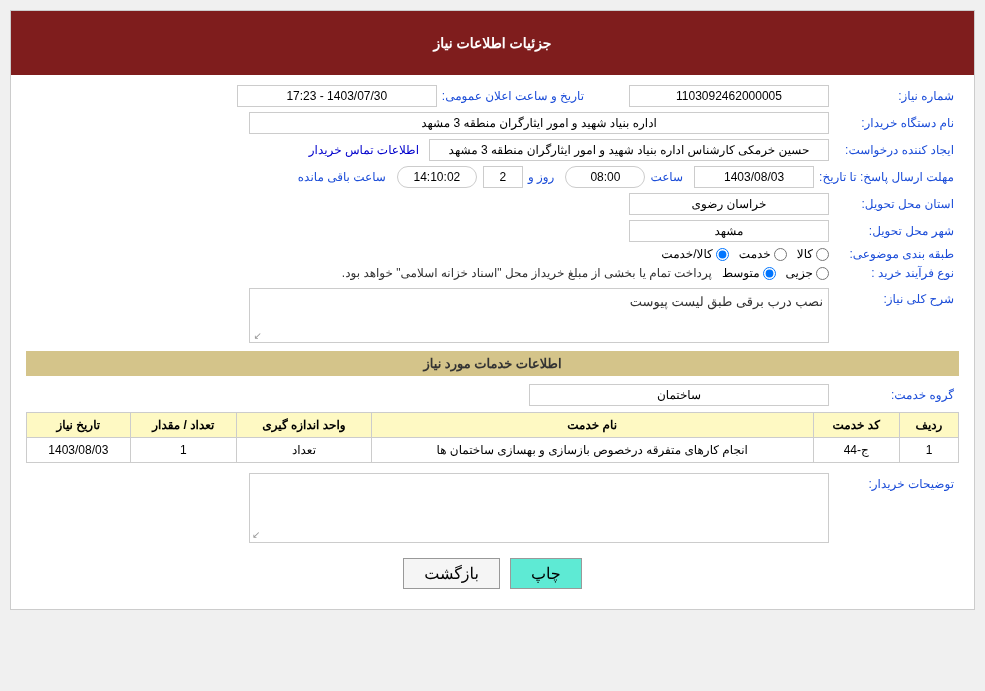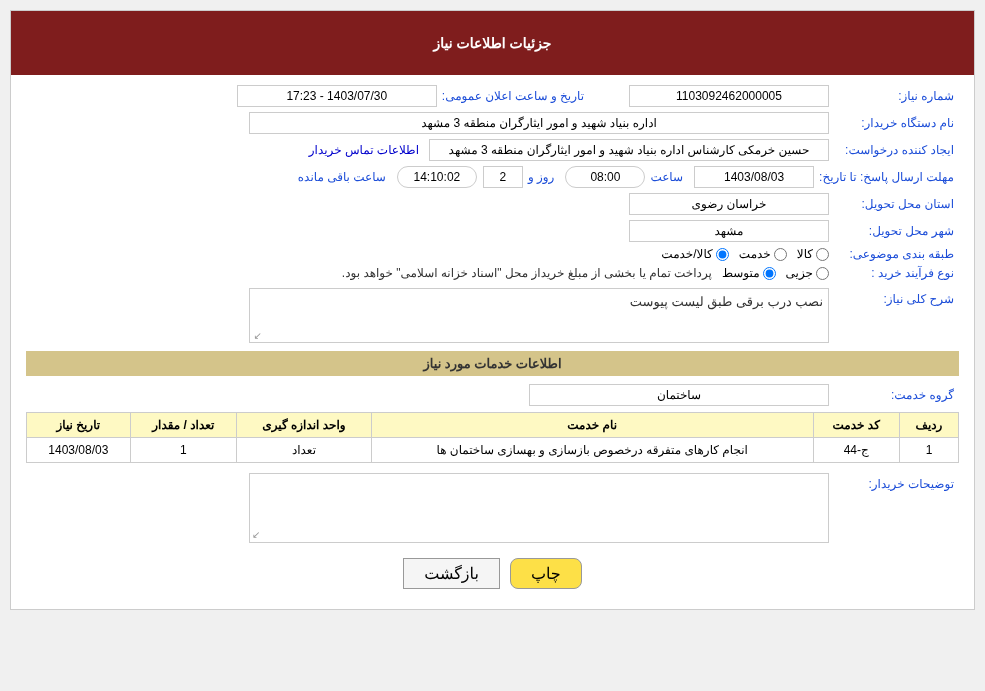--- a/index.html
+++ b/index.html
@@ -169,8 +169,7 @@
       font-family: Tahoma, Arial, sans-serif;
     }
     .btn-print {
-      background: #fde047;
-      border-radius: 8px;
+      background: #5eead4;
     }
     .btn-back {
       background: #f5f5f5;

